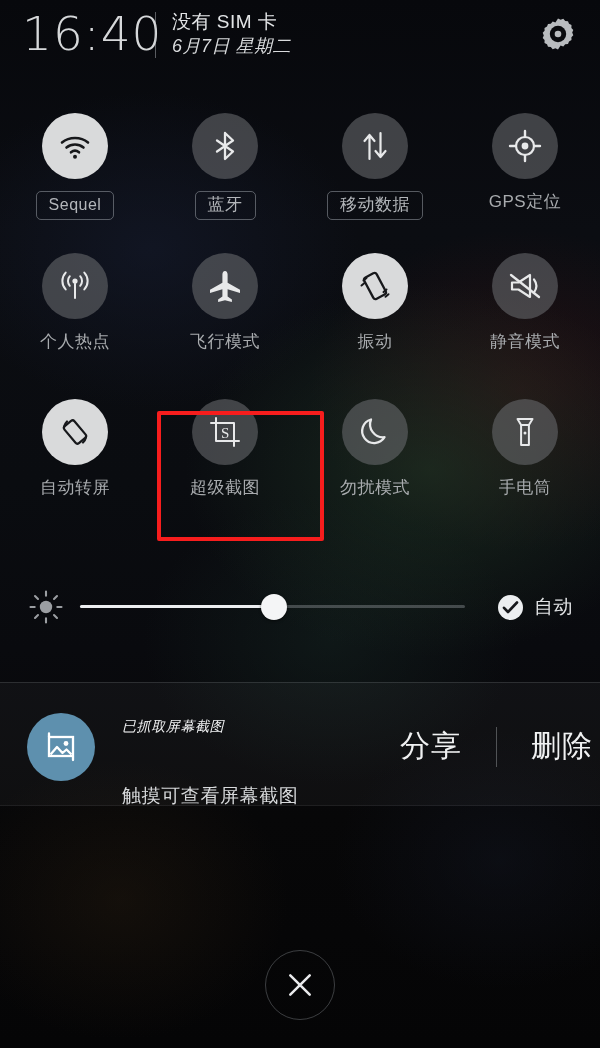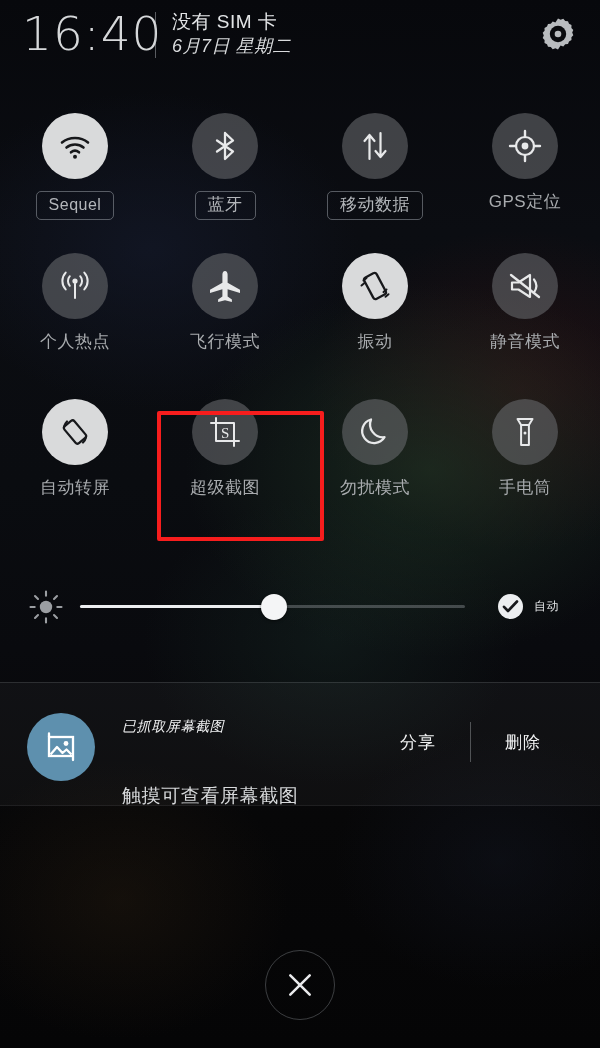--- a/index.html
+++ b/index.html
@@ -99,7 +99,7 @@
   }
   .auto-wrap { position: absolute; left: 498px; top: 14px; display: flex; align-items: center; gap: 11px; }
   .auto-check { width: 25px; height: 25px; border-radius: 50%; background: #eceef0; display: flex; align-items: center; justify-content: center; }
-  .auto-label { font-size: 12px; color: #e0e2e4; letter-spacing: 0.5px; }
+  .auto-label { font-size: 19px; color: #e0e2e4; letter-spacing: 0.5px; }
 
   
   .divider-top {

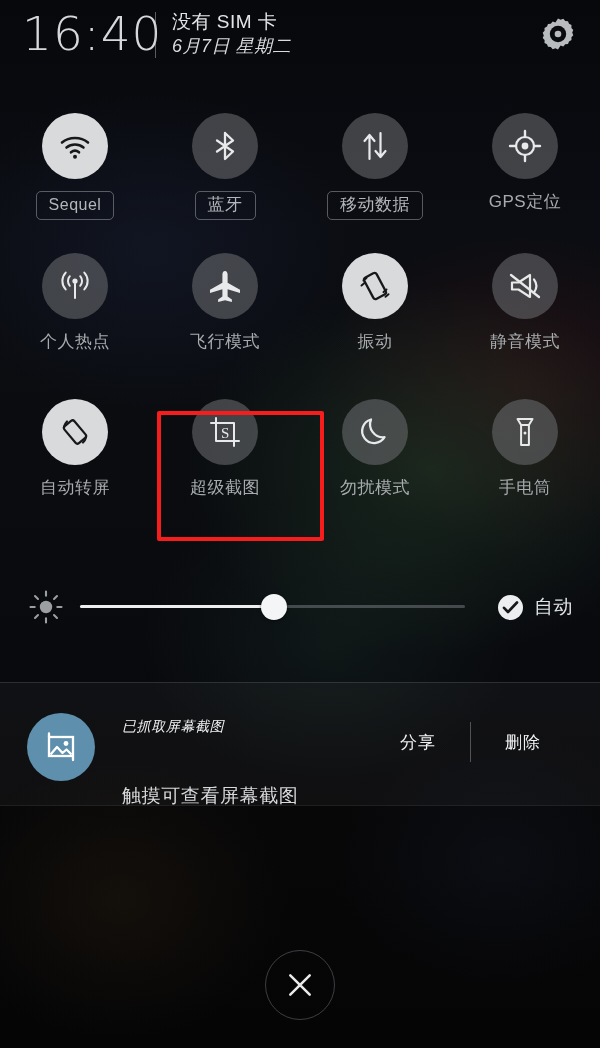--- a/index.html
+++ b/index.html
@@ -119,7 +119,7 @@
   .notif-title { font-size: 14px; color: #f2f3f4; line-height: 32px; letter-spacing: 0.6px; font-style: italic; }
   .notif-sub { font-size: 19px; color: #d7d9db; line-height: 30px; letter-spacing: 0.6px; margin-top: 39px; }
   .notif-actions { position: absolute; left: 398px; top: 722px; display: flex; align-items: center; }
-  .notif-btn { font-size: 17px; color: #f0f1f2; letter-spacing: 1px; padding: 4px 2px; }
+  .notif-btn { font-size: 30px; color: #f0f1f2; letter-spacing: 1px; padding: 4px 2px; }
   .notif-sep { width: 1px; height: 40px; background: rgba(200,205,210,0.35); margin: 0 32px; }
   .divider-bot {
     position: absolute; left: 0; top: 805px; width: 600px; height: 1px;

